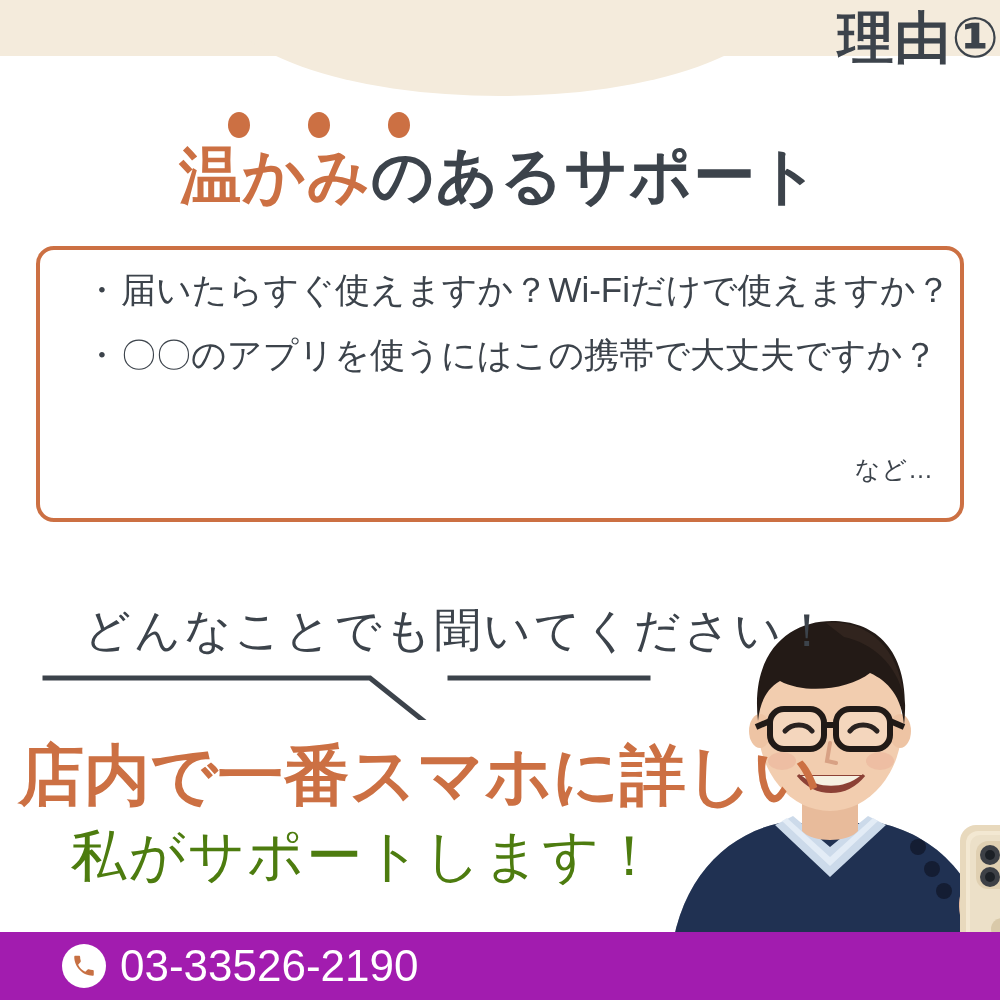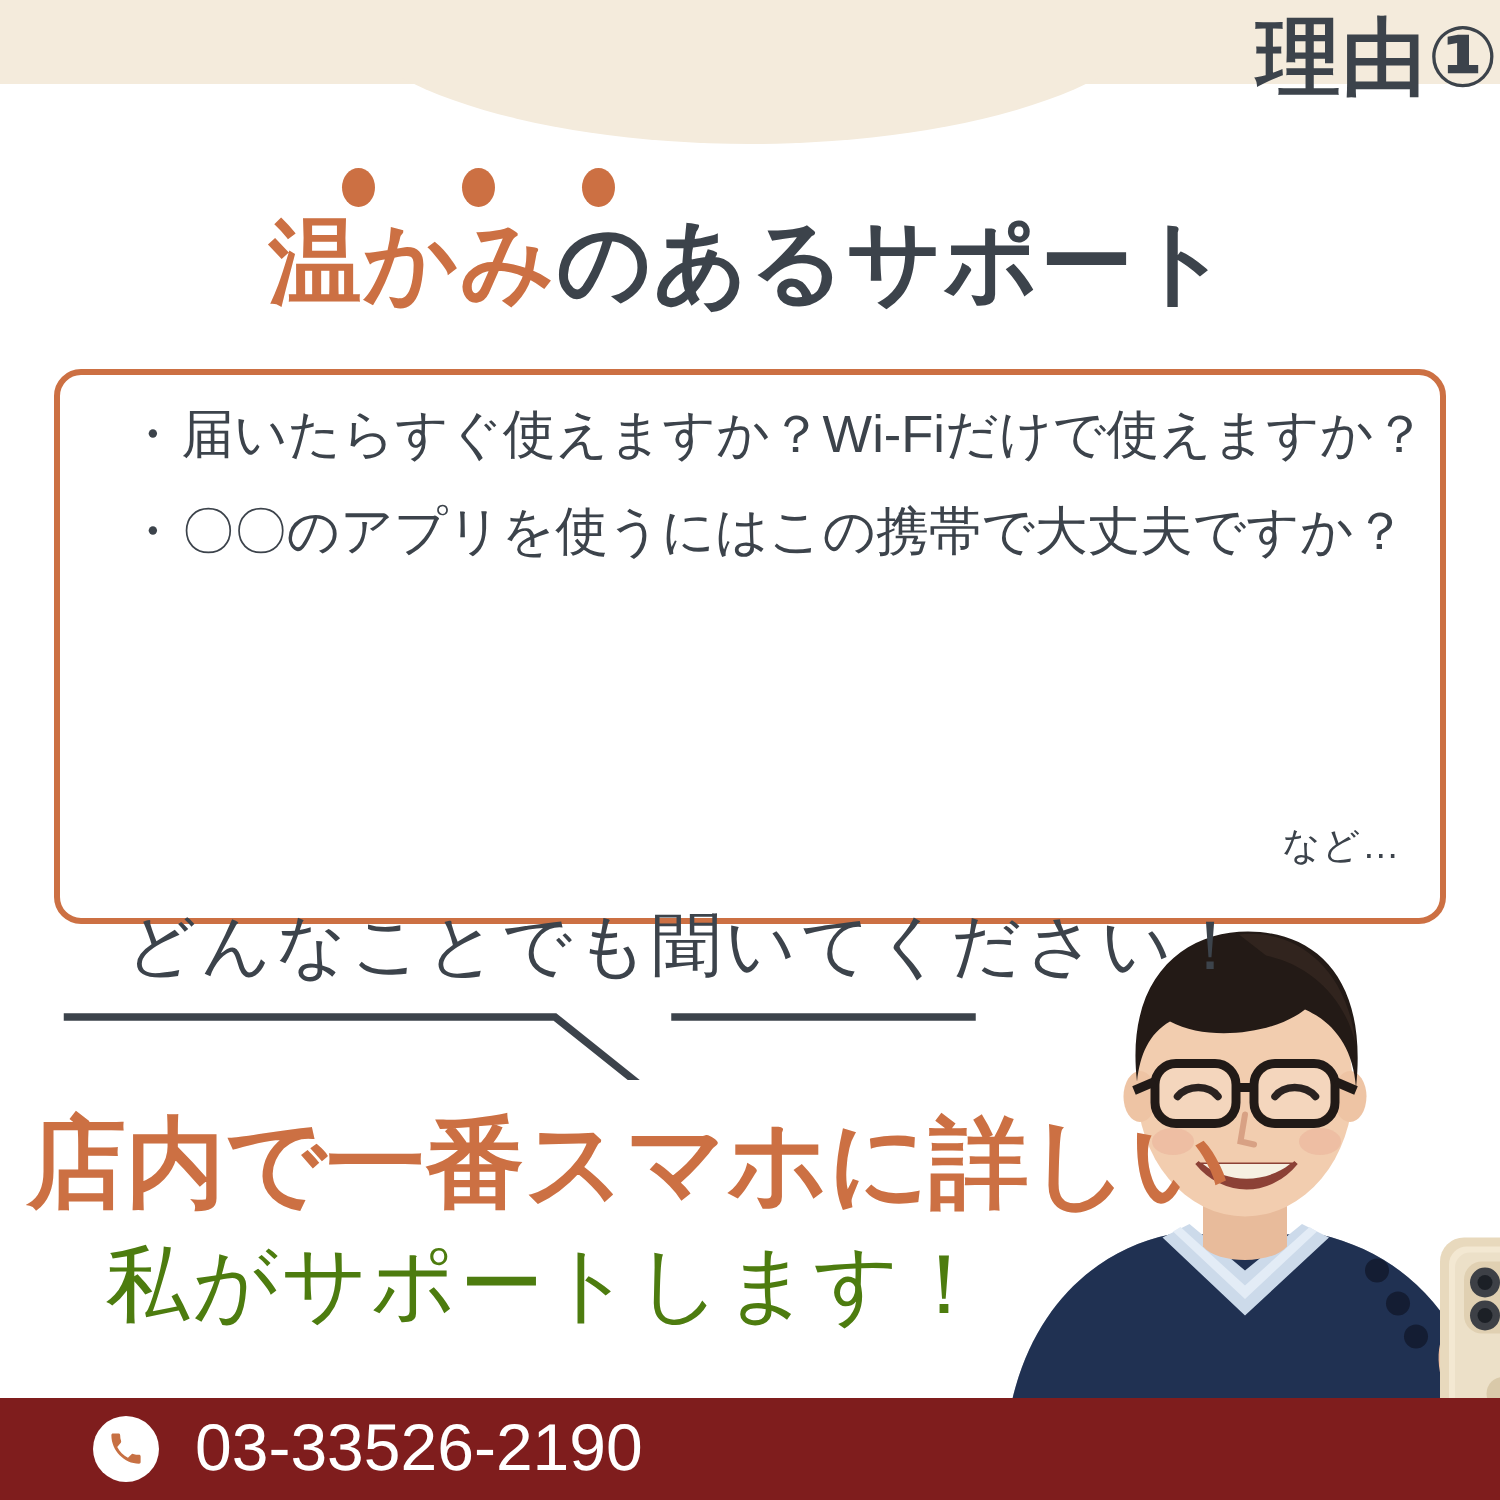--- a/index.html
+++ b/index.html
@@ -49,7 +49,7 @@
   
   #question-box{
     position:absolute; left:36px; top:246px;
-    width:928px; height:370px;
+    width:928px; height:276px;
     border:4px solid #cc7043; border-radius:18px;
     background:#ffffff; z-index:3;
   }

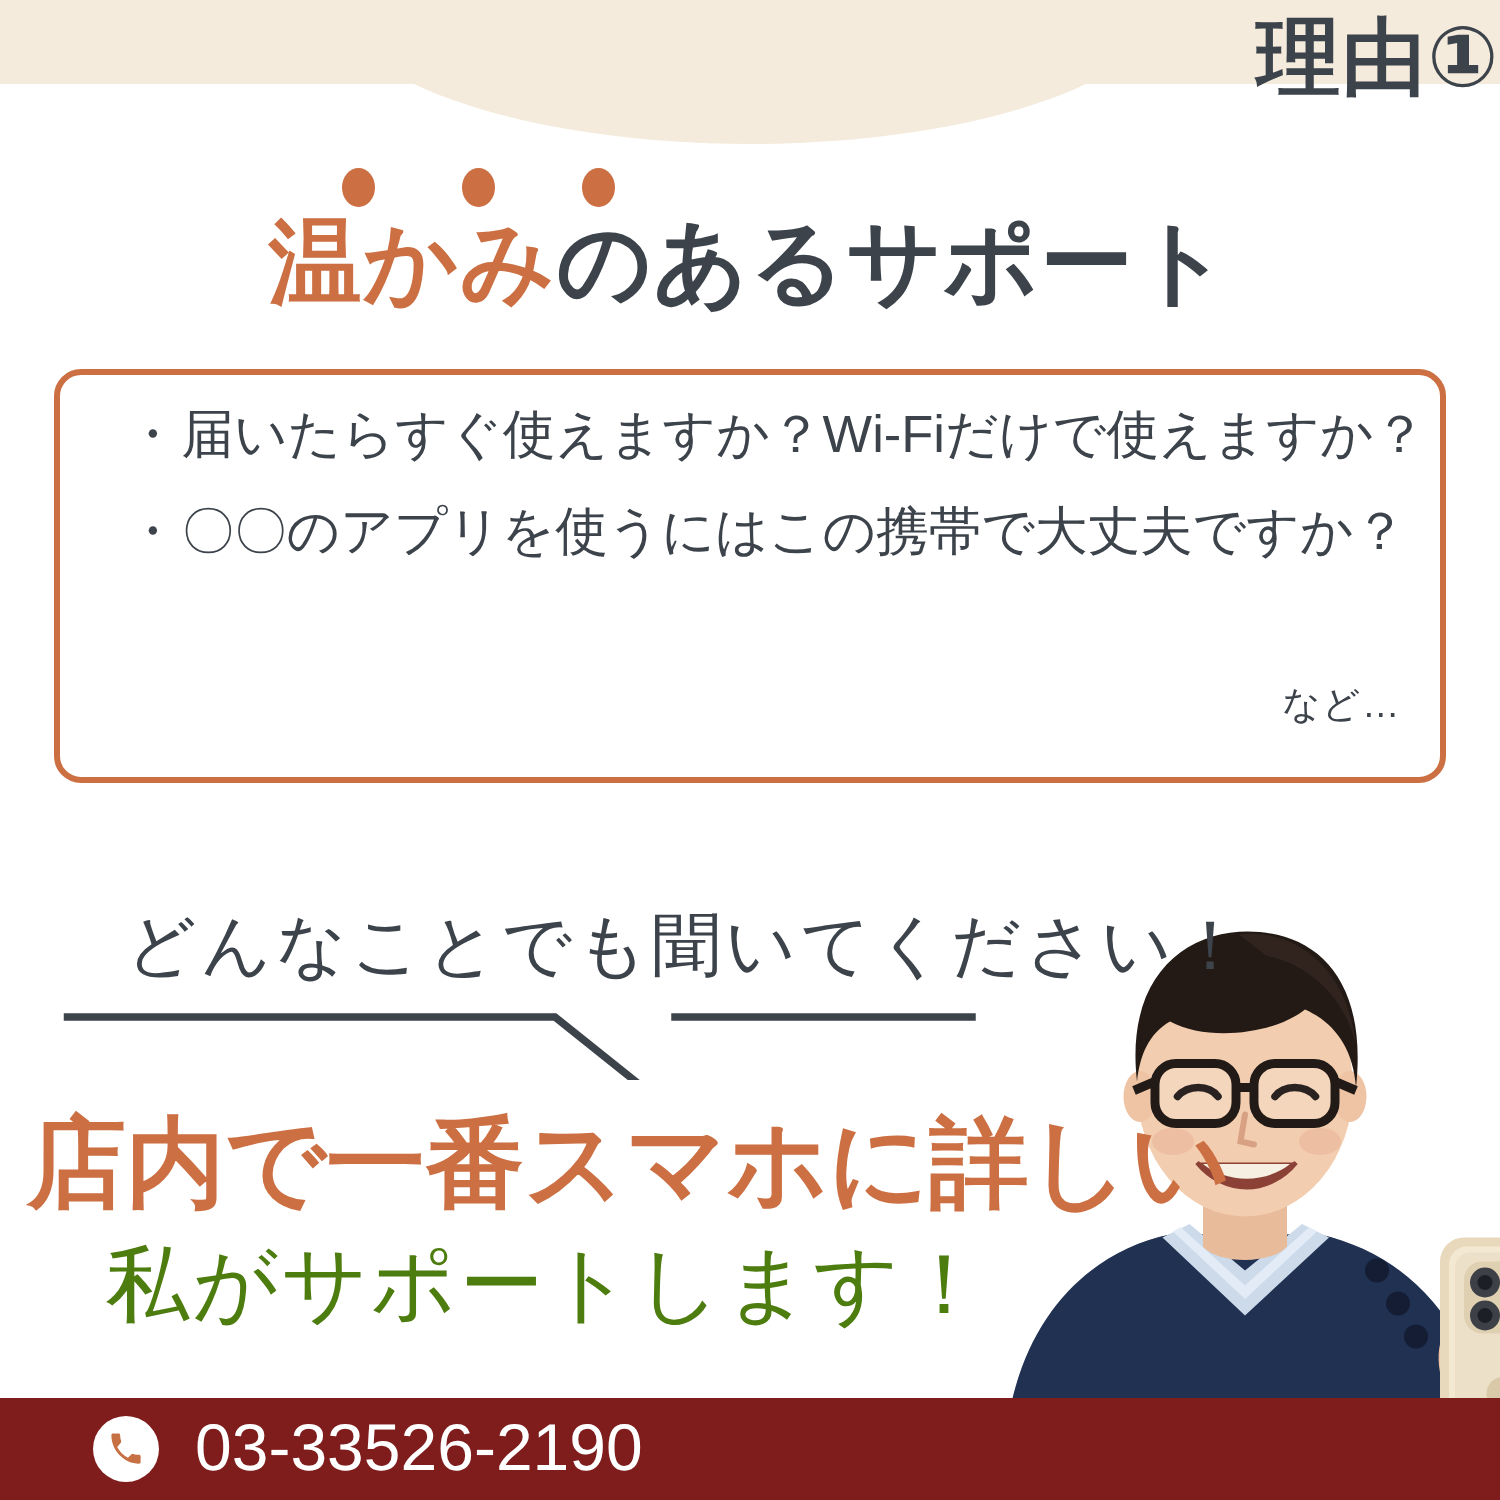--- a/index.html
+++ b/index.html
@@ -101,8 +101,8 @@
   
   #footer-bar{
     position:absolute; left:0; bottom:0; width:1000px; height:68px;
-    background:#7f1d1d; z-index:6;
-    display:flex; align-items:center;gap:10px;
+    background:#a21caf; z-index:6;
+    display:flex; align-items:center;
   }
   #phone-icon{
     margin-left:62px; width:44px; height:44px; border-radius:50%;

